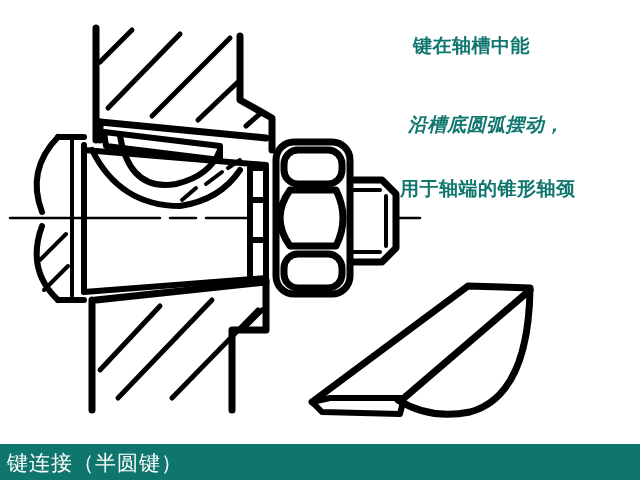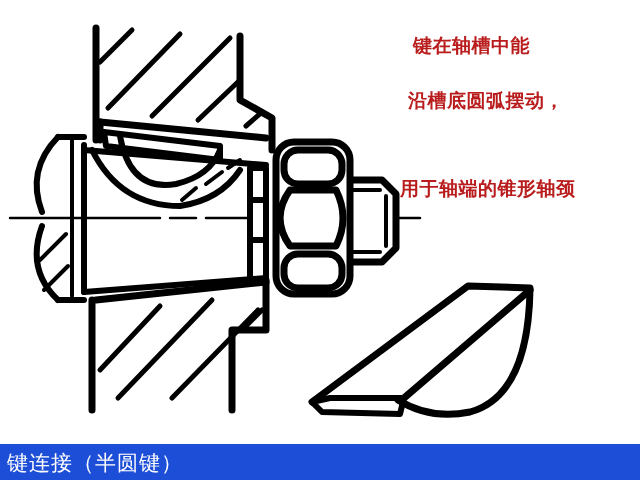--- a/index.html
+++ b/index.html
@@ -6,7 +6,7 @@
     body { width:640px; height:480px; background:#ffffff; position:relative; overflow:hidden;
       font-family:"DejaVu Sans", sans-serif; }
     .drawing { position:absolute; left:0; top:0; width:640px; height:440px; }
-    .label { position:absolute; color:#b91c1c; font-weight:bold; font-size:19px; white-space:nowrap;
+    .label { position:absolute; color:#0f766e; font-weight:bold; font-size:19px; white-space:nowrap;
       font-family:"DejaVu Sans", sans-serif; letter-spacing:0.5px; }
     .footer { position:absolute; left:0; top:444px; width:640px; height:36px; background:#1d4ed8; }
     .footer-title { position:absolute; left:7px; top:5px; color:#ffffff; font-size:21px;

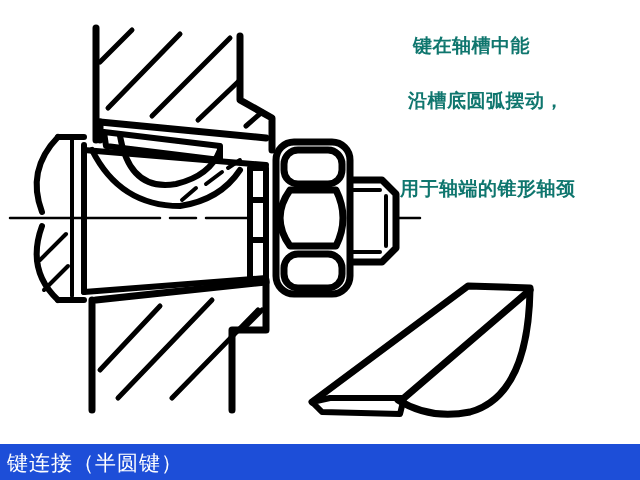--- a/index.html
+++ b/index.html
@@ -107,7 +107,7 @@
 </div>
 
 <div class="label" style="left:413px; top:33px;">键在轴槽中能</div>
-<div class="label" style="left:408px; top:88px;">沿槽底圆弧摆动，</div>
+<div class="label" style="left:408px; top:112px;font-style:italic;">沿槽底圆弧摆动，</div>
 <div class="label" style="left:400px; top:176px;">用于轴端的锥形轴颈</div>
 
 <div class="footer">

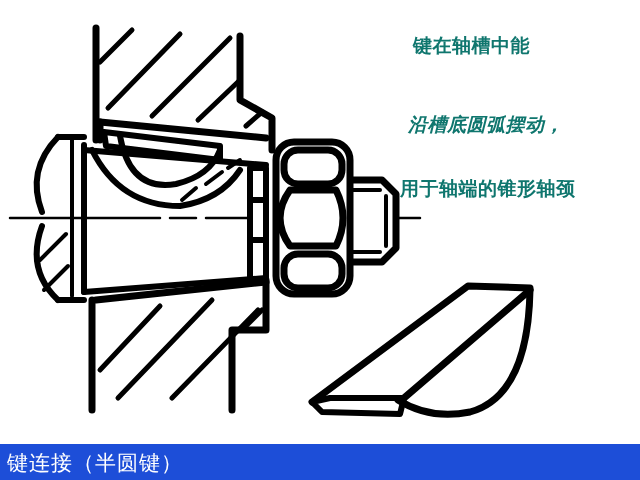--- a/index.html
+++ b/index.html
@@ -8,7 +8,7 @@
     .drawing { position:absolute; left:0; top:0; width:640px; height:440px; }
     .label { position:absolute; color:#0f766e; font-weight:bold; font-size:19px; white-space:nowrap;
       font-family:"DejaVu Sans", sans-serif; letter-spacing:0.5px; }
-    .footer { position:absolute; left:0; top:444px; width:640px; height:36px; background:#1d4ed8; }
+    .footer { position:absolute; left:0; top:444px; width:640px; height:36px; background:#0f766e; }
     .footer-title { position:absolute; left:7px; top:5px; color:#ffffff; font-size:21px;
       font-family:"DejaVu Sans", sans-serif; letter-spacing:1px; }
   </style>

